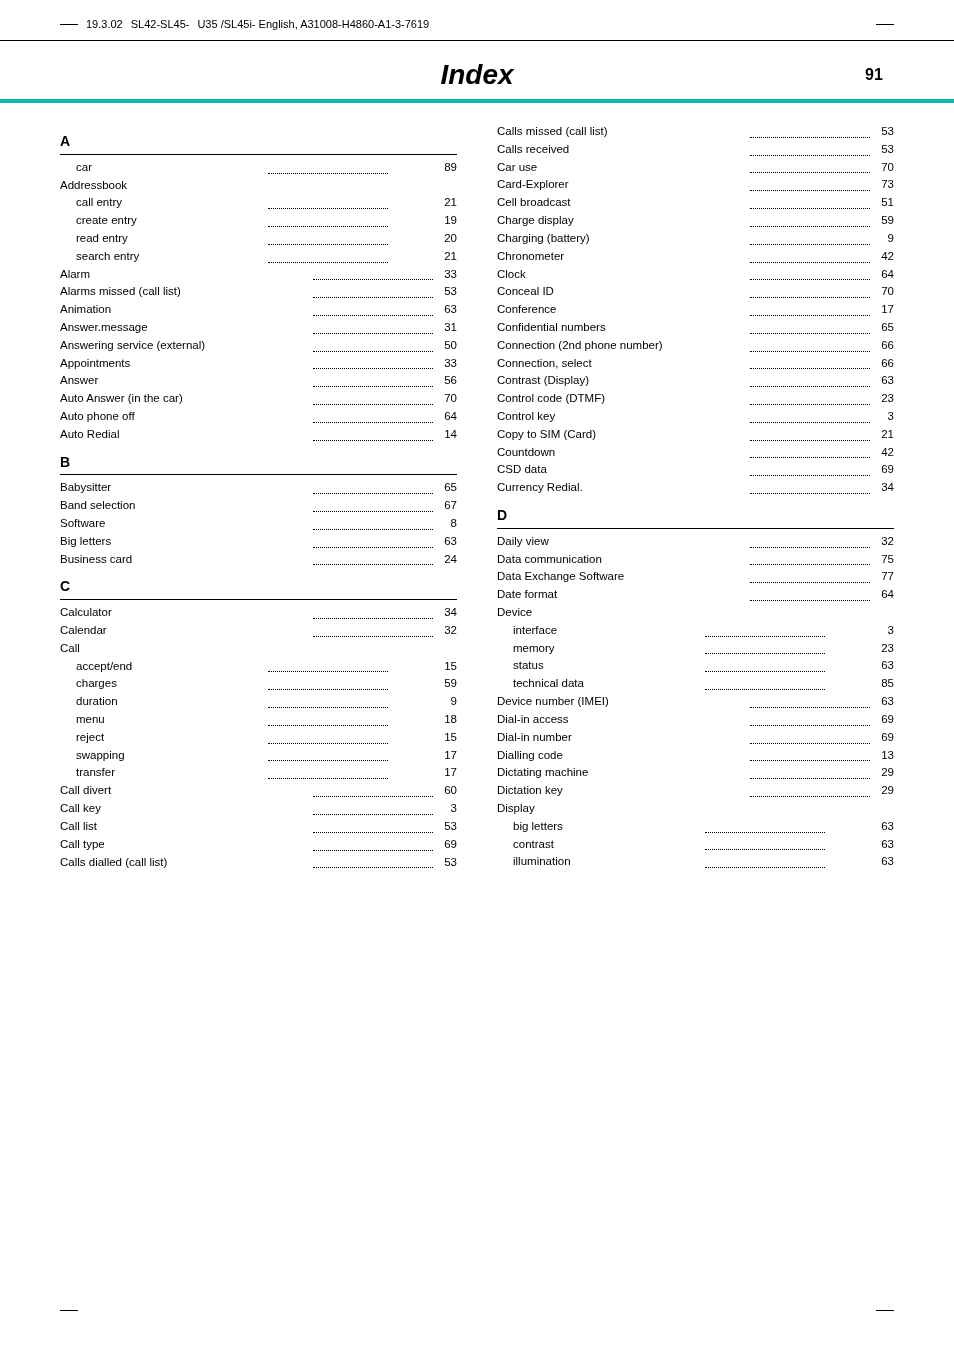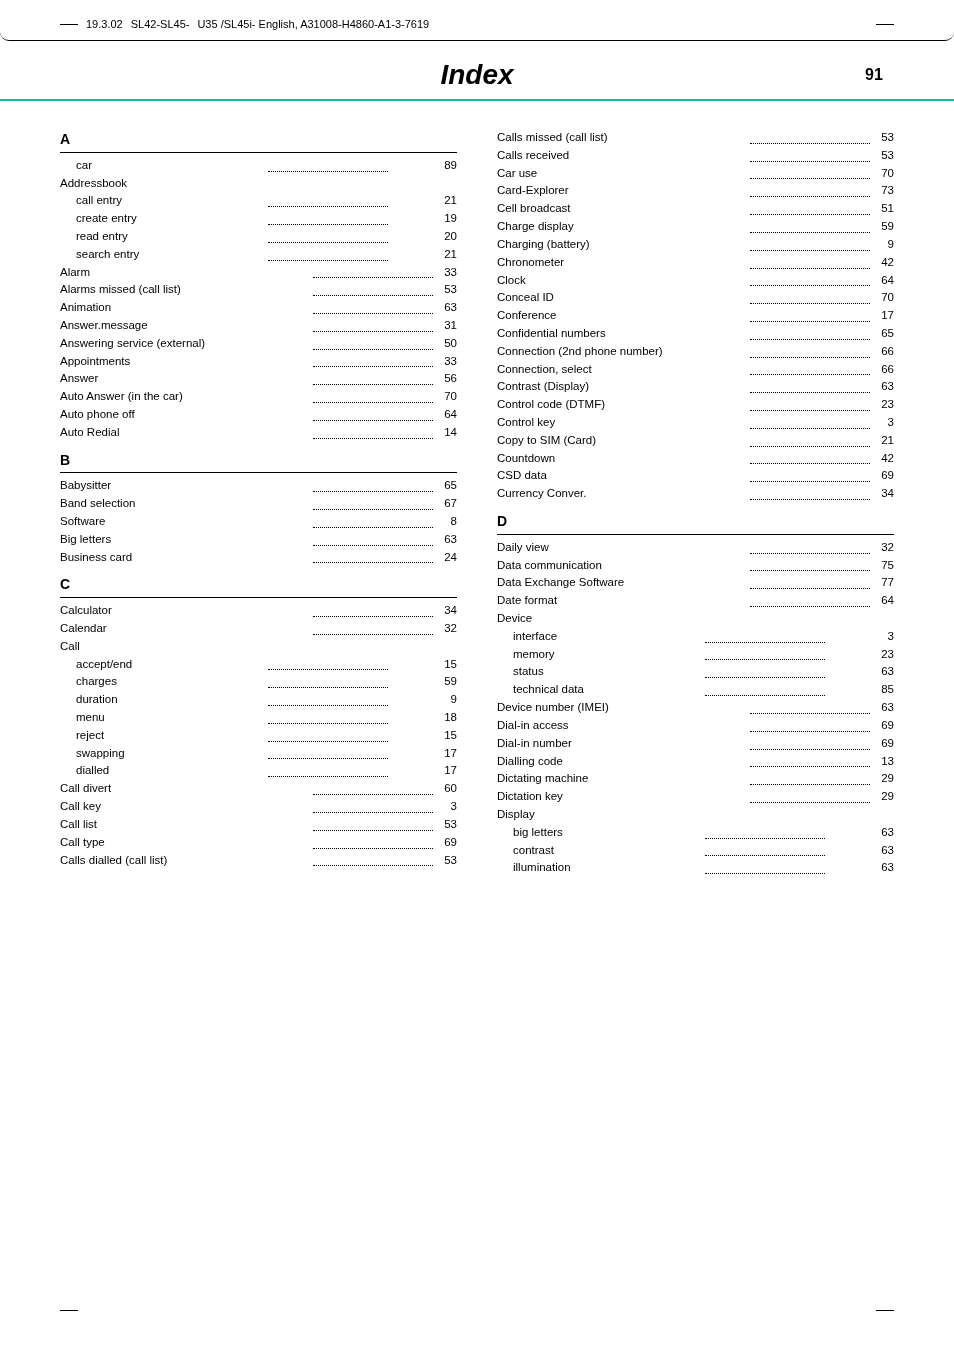--- a/index.html
+++ b/index.html
@@ -28,7 +28,6 @@
       padding: 18px 60px 10px 60px;
       border-bottom: 1px solid #000;
       font-size: 11px;
-      border-radius: 9px;
     }
     .header-left {
       display: flex;

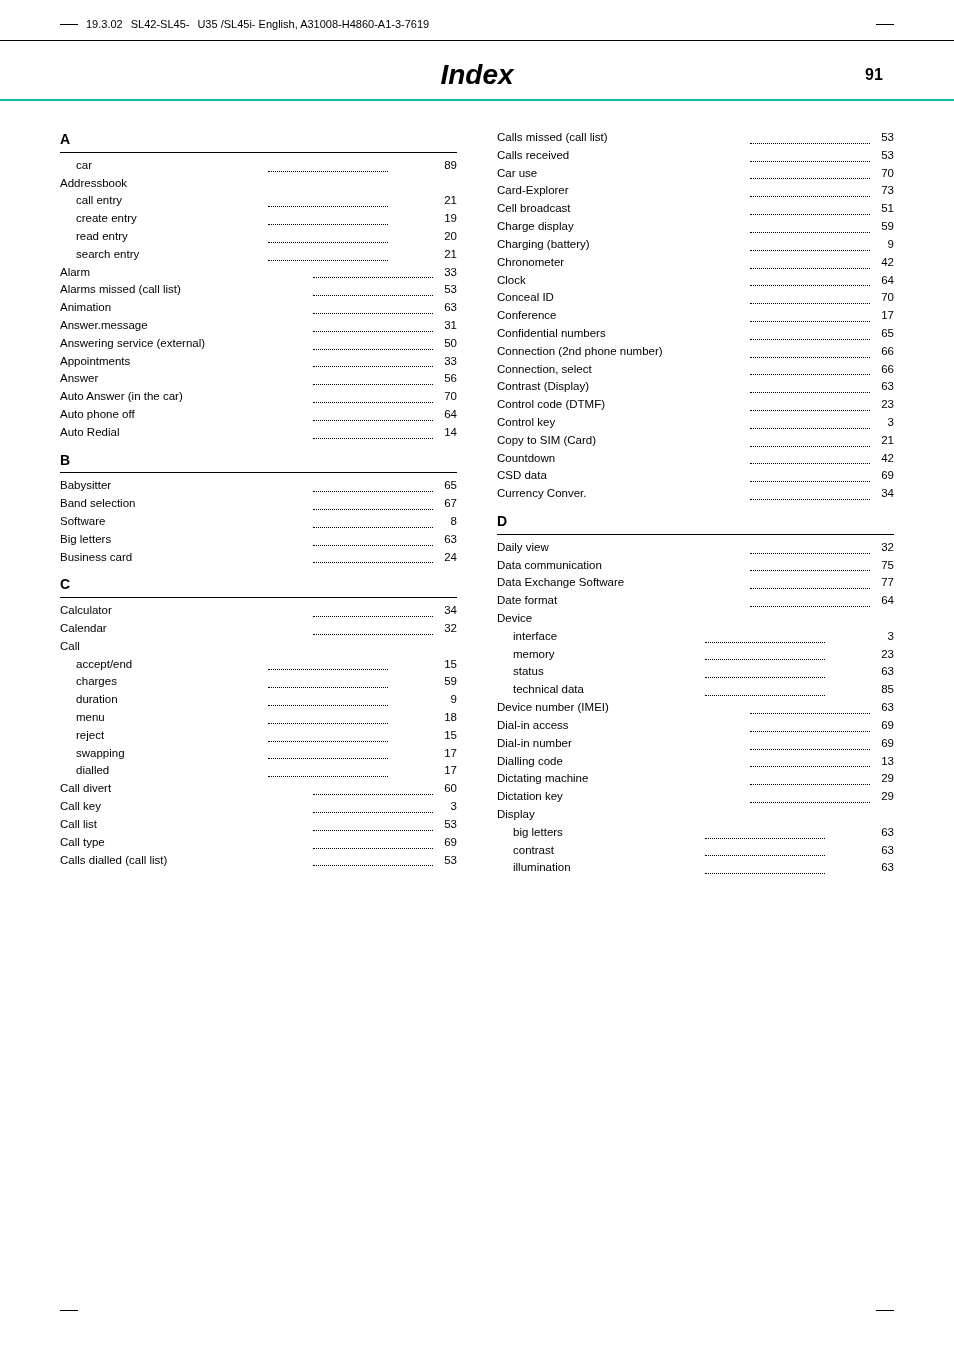--- a/index.html
+++ b/index.html
@@ -58,7 +58,7 @@
       align-items: center;
       justify-content: space-between;
       padding: 18px 60px 8px 60px;
-      border-bottom: 2px solid #14b8a6;
+      border-bottom: 4px solid #14b8a6;
     }
     .page-title {
       font-size: 28px;

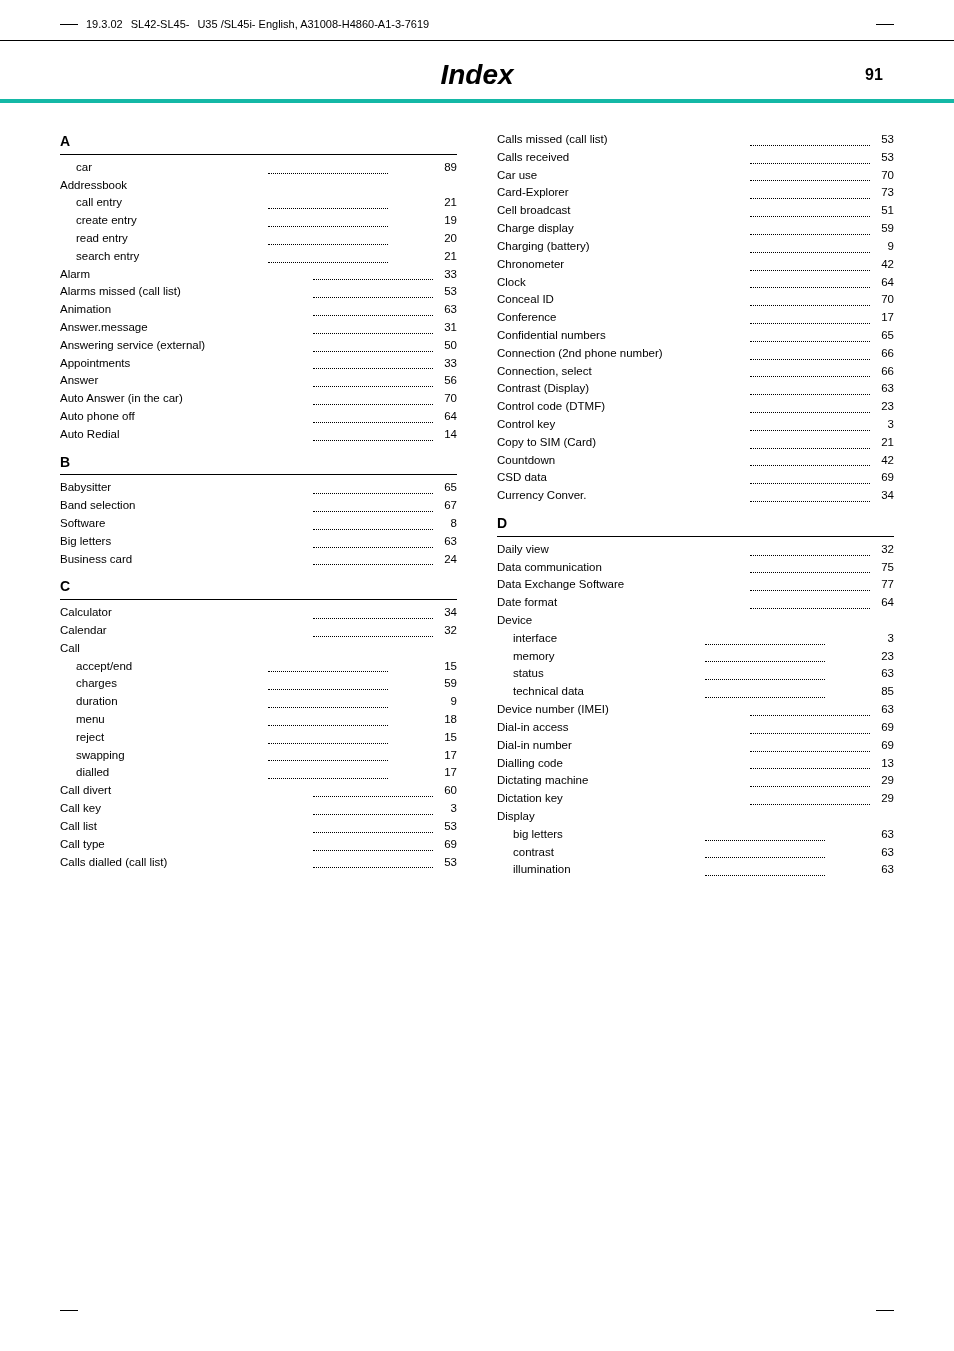--- a/index.html
+++ b/index.html
@@ -352,7 +352,7 @@
 
     <div class="right-column">
 
-      <div style="margin-top:8px;">
+      <div style="margin-top:0;">
         <div class="index-entry">
           <span class="entry-label">Calls missed (call list)</span>
           <span class="entry-dots"></span>

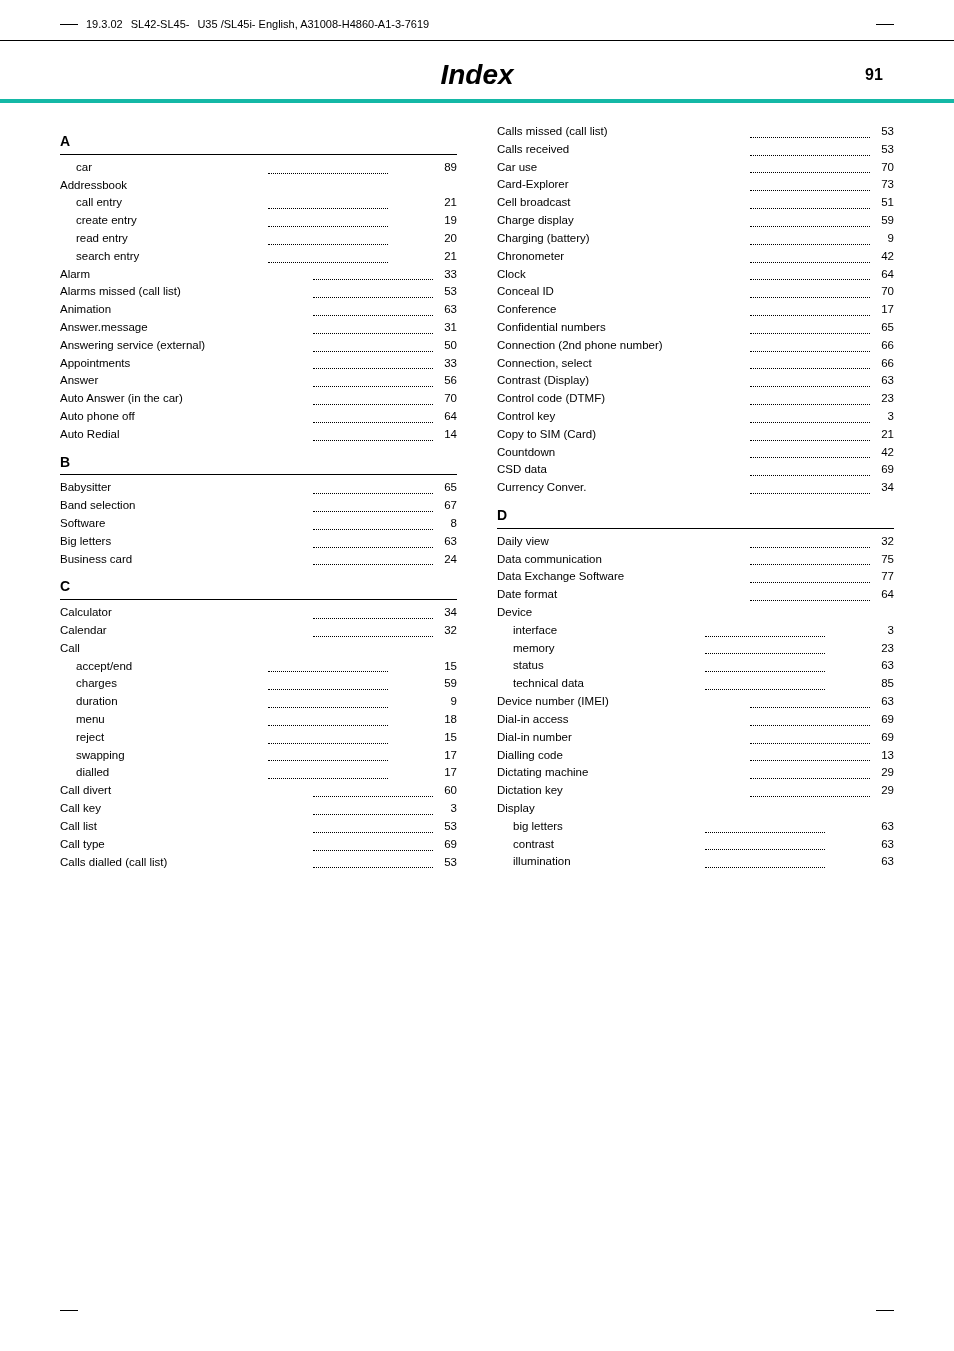--- a/index.html
+++ b/index.html
@@ -454,7 +454,7 @@
           <span class="entry-page">69</span>
         </div>
         <div class="index-entry">
-          <span class="entry-label">Currency Conver.</span>
+          <span class="entry-label">Currency Redial.</span>
           <span class="entry-dots"></span>
           <span class="entry-page">34</span>
         </div>

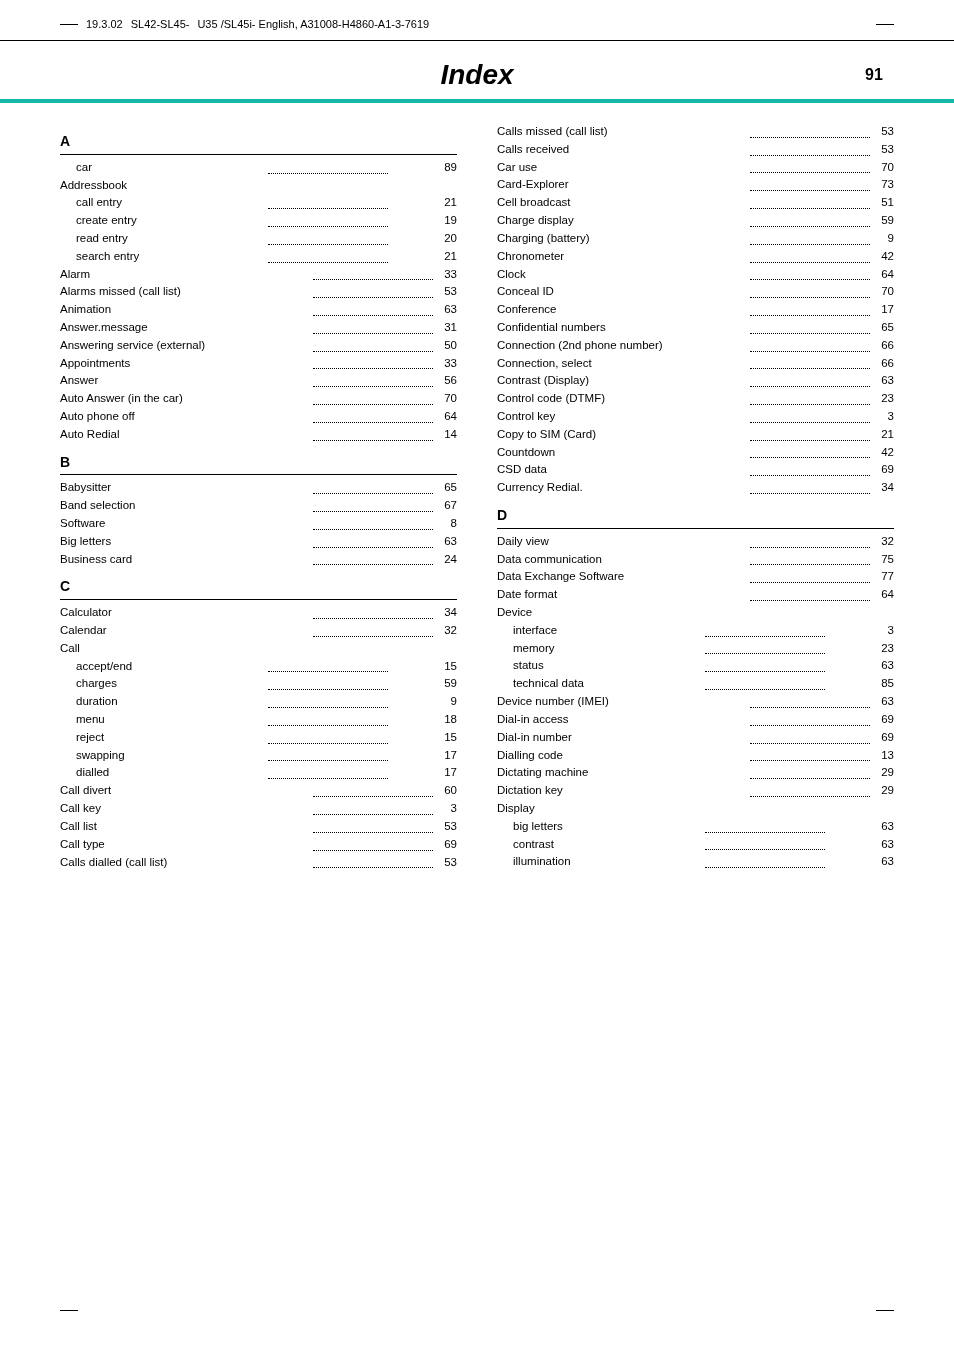--- a/index.html
+++ b/index.html
@@ -318,7 +318,7 @@
           <span class="entry-page">17</span>
         </div>
         <div class="index-entry sub-entry">
-          <span class="entry-label">dialled</span>
+          <span class="entry-label">transfer</span>
           <span class="entry-dots"></span>
           <span class="entry-page">17</span>
         </div>

